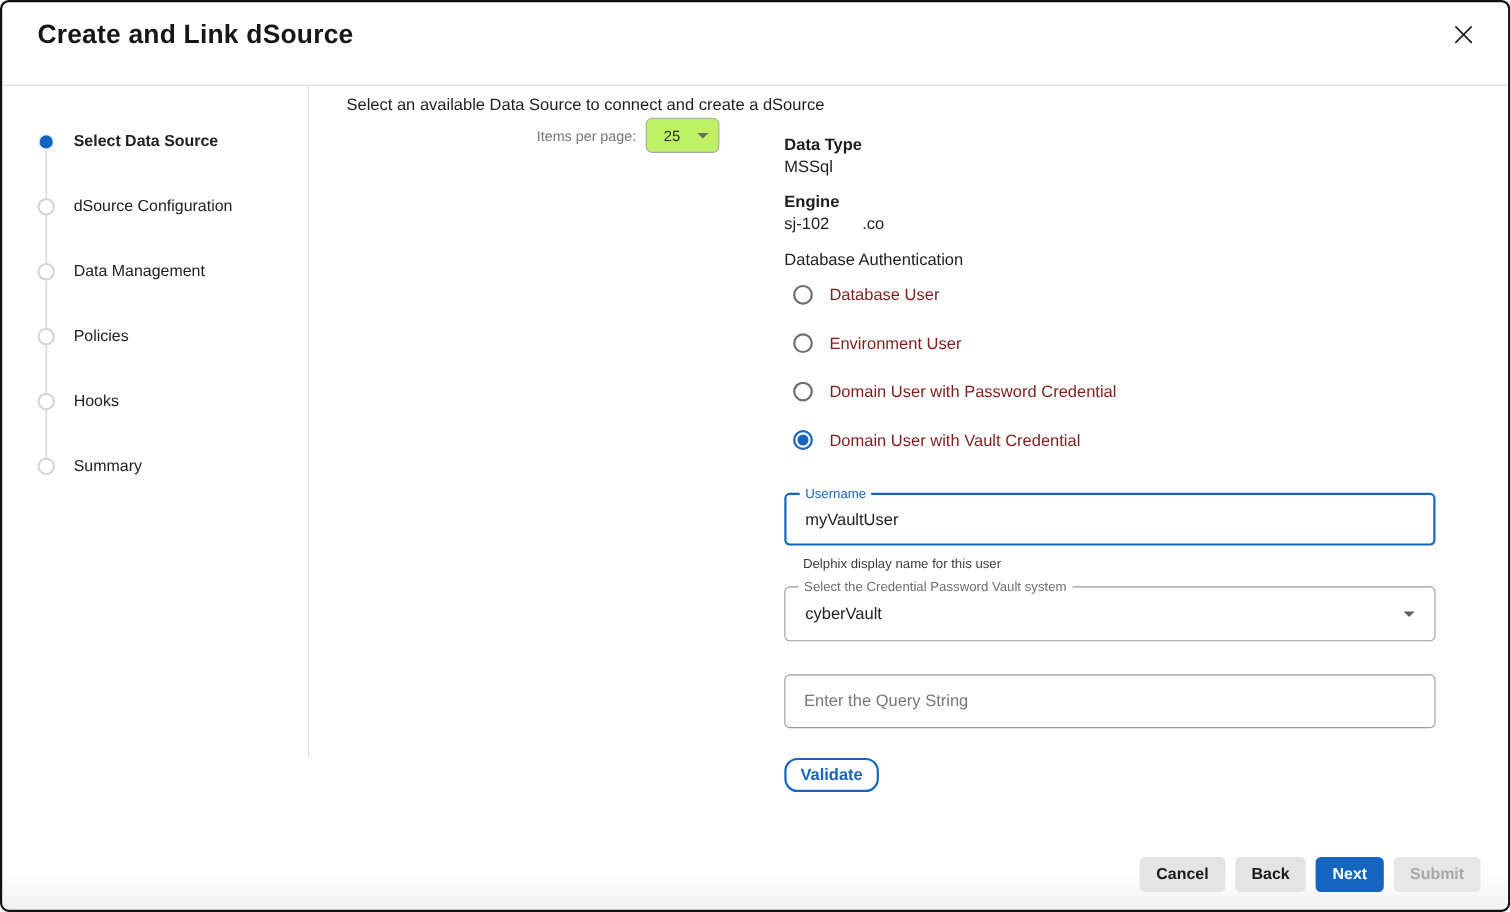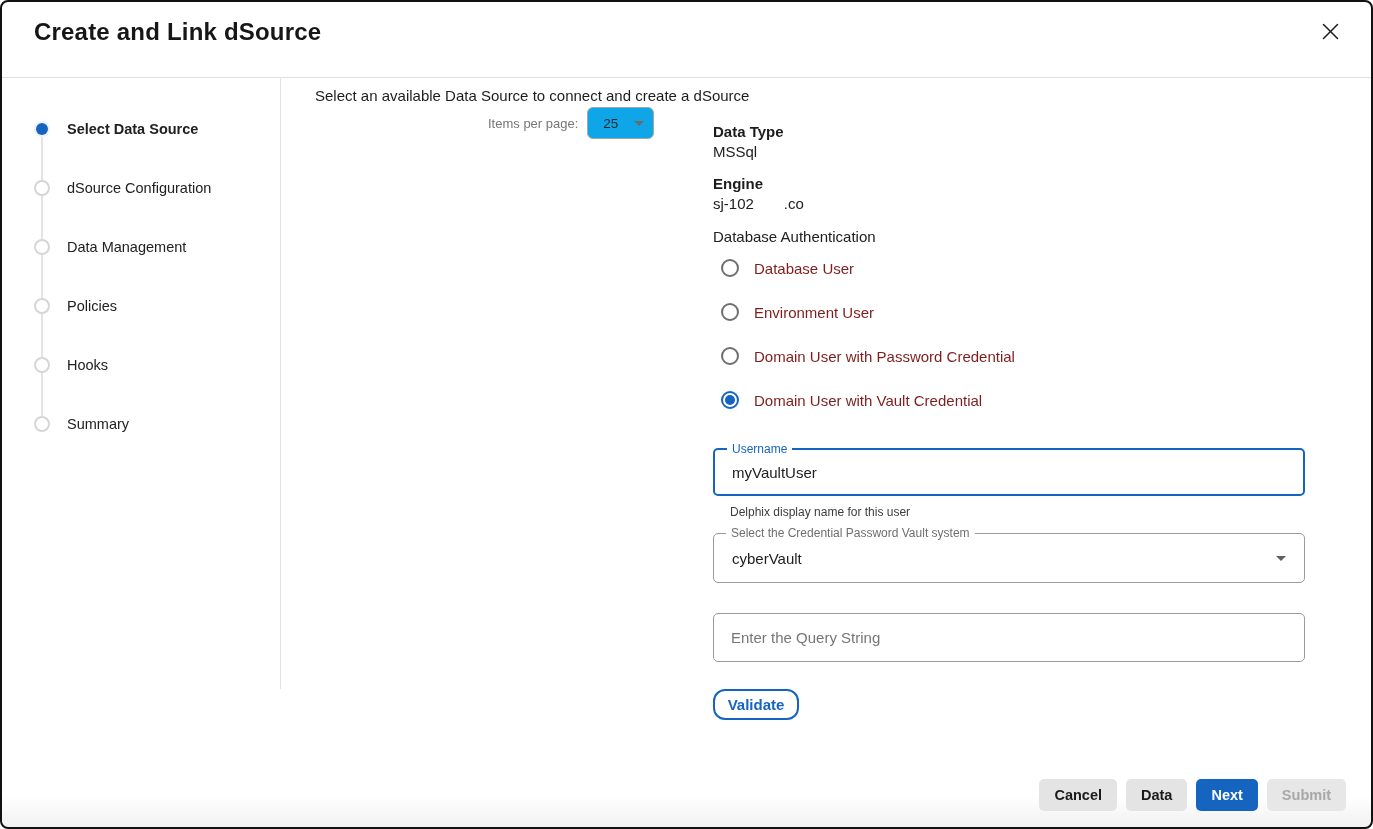--- a/index.html
+++ b/index.html
@@ -42,7 +42,7 @@
   .pagination { position: absolute; left: 486px; top: 105px; height: 32px; display: flex; align-items: center; }
   .pagination-label { font-size: 13px; color: #767676; margin-right: 9px; }
   .pagesize-select {
-    width: 67px; height: 32px; border: 1px solid #a6a6a6; border-radius: 6px; background: #0ea5e9;
+    width: 67px; height: 32px; border: 1px solid #a6a6a6; border-radius: 6px; background: #bef264;
     display: flex; align-items: center; padding: 0 9px 0 15px; cursor: pointer;
   }
   .pagesize-value { font-size: 13.5px; color: #2b2b2b; }

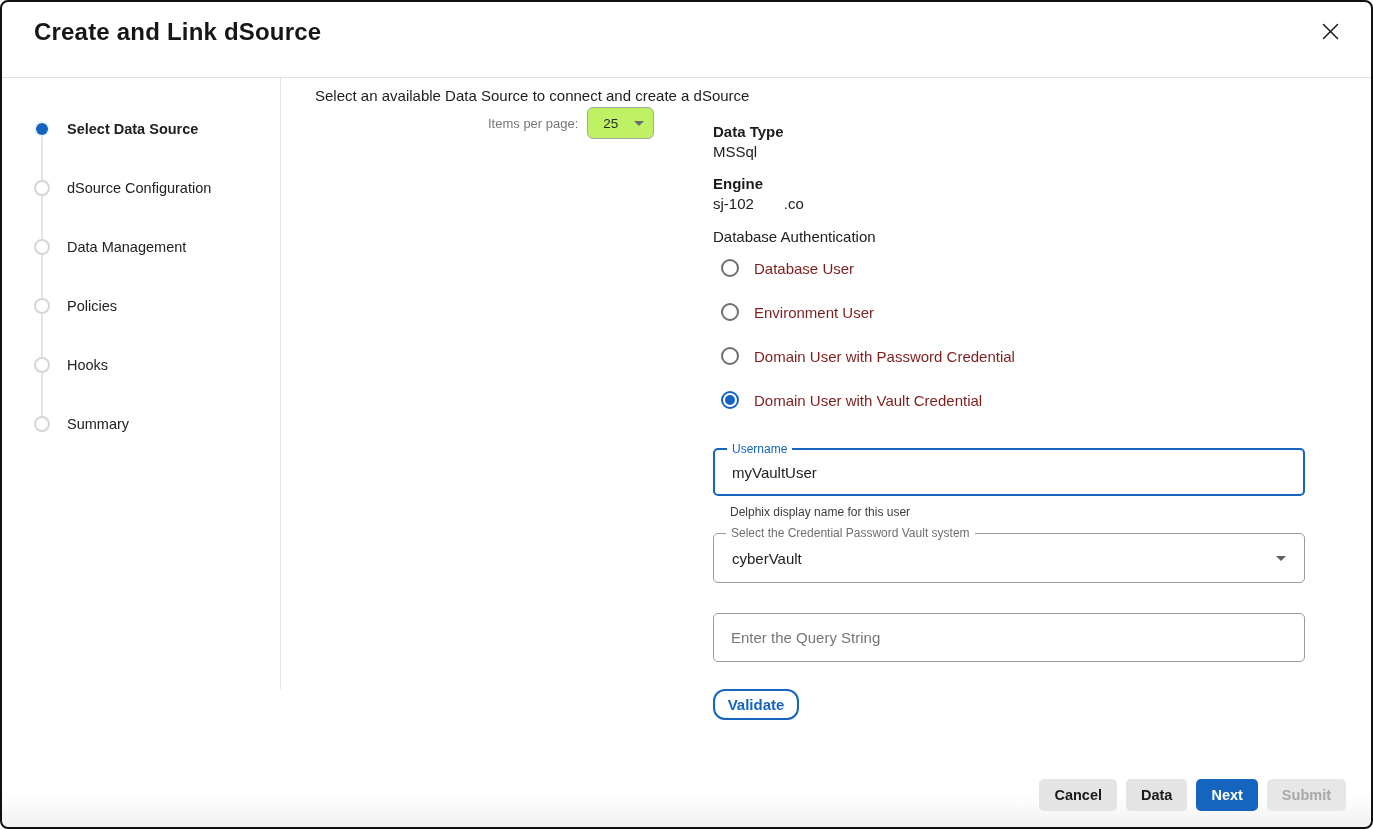--- a/index.html
+++ b/index.html
@@ -218,7 +218,7 @@
   <div class="footer-shade"></div>
   <div class="footer">
     <button class="btn btn-gray">Cancel</button>
-    <button class="btn btn-gray">Data</button>
+    <button class="btn btn-gray">Back</button>
     <button class="btn btn-primary">Next</button>
     <button class="btn btn-disabled" disabled="">Submit</button>
   </div>

